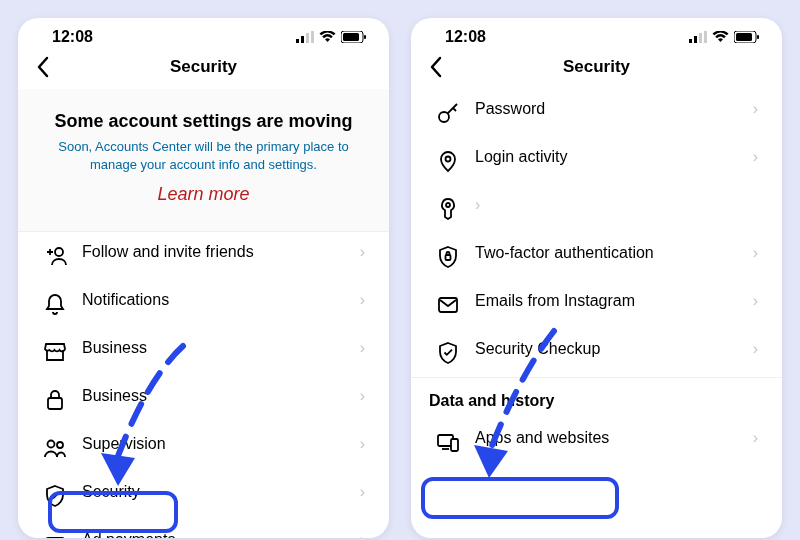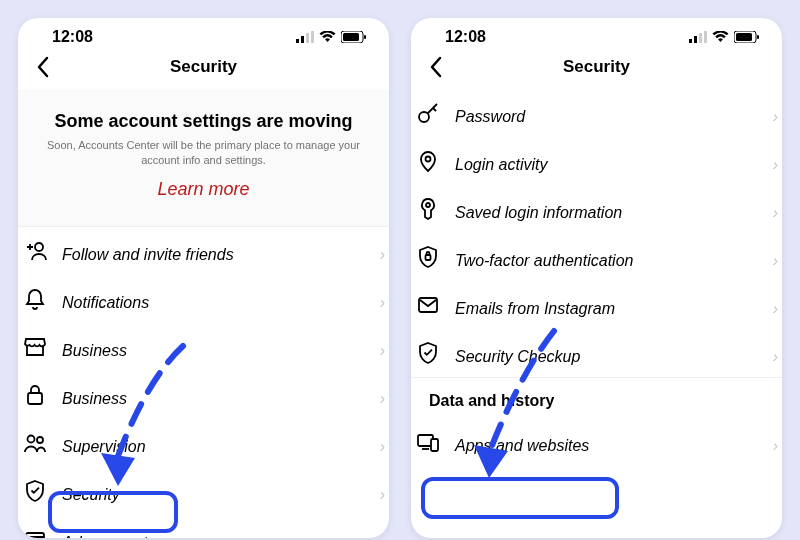--- a/index.html
+++ b/index.html
@@ -89,11 +89,10 @@
   .list { }
   .row {
     display: flex;
-    align-items: flex-end;
-    padding: 11px 4px;
+    align-items: flex-start;
+    padding: 11px 24px;
     cursor: pointer;
     position: relative;
-    font-style: italic;
   }
   .row-icon {
     width: 26px;

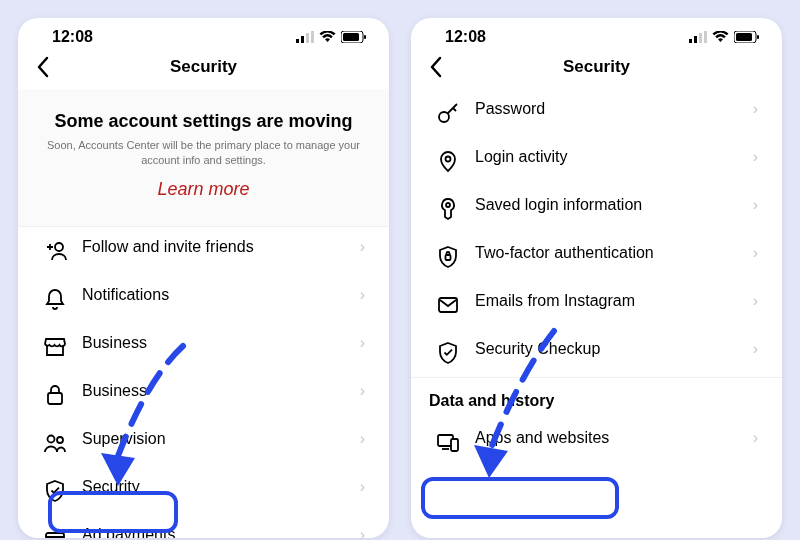--- a/index.html
+++ b/index.html
@@ -69,8 +69,8 @@
     margin-bottom: 6px;
   }
   .info-body {
-    font-size: 11px;
-    color: #737373;
+    font-size: 13px;
+    color: #0369a1;
     line-height: 1.4;
     margin-bottom: 10px;
   }

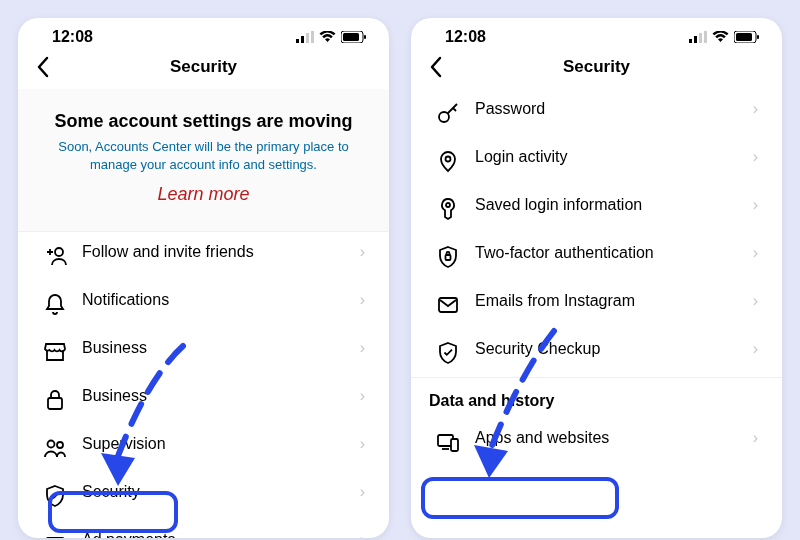--- a/index.html
+++ b/index.html
@@ -327,7 +327,6 @@
             <circle cx="12" cy="8" r="2"></circle>
           </svg>
         </span>
-      <span class="row-label">Saved login information</span>
       <span class="row-chevron">›</span>
     </div>
 

